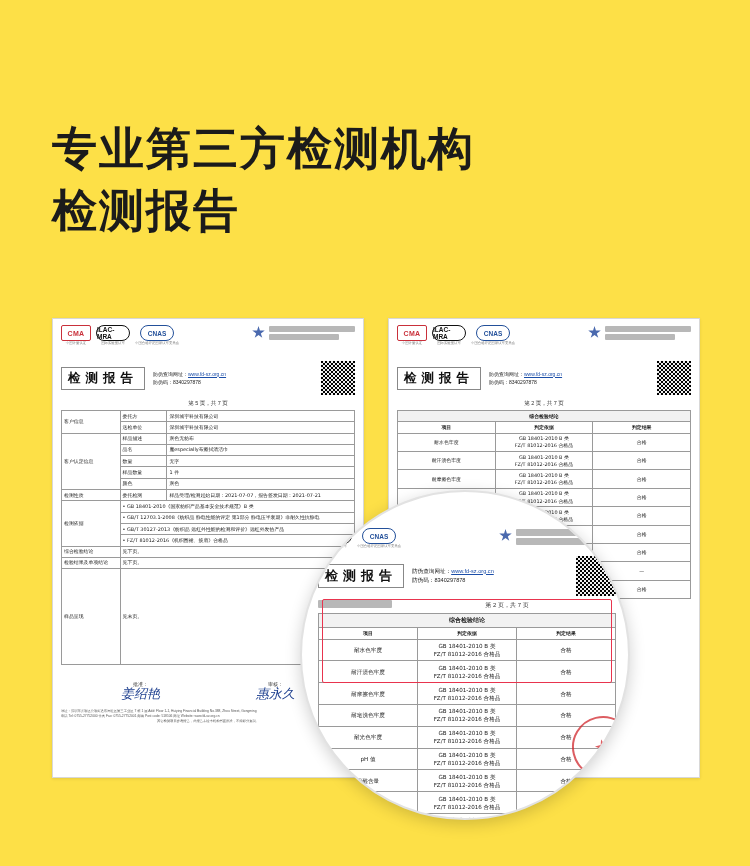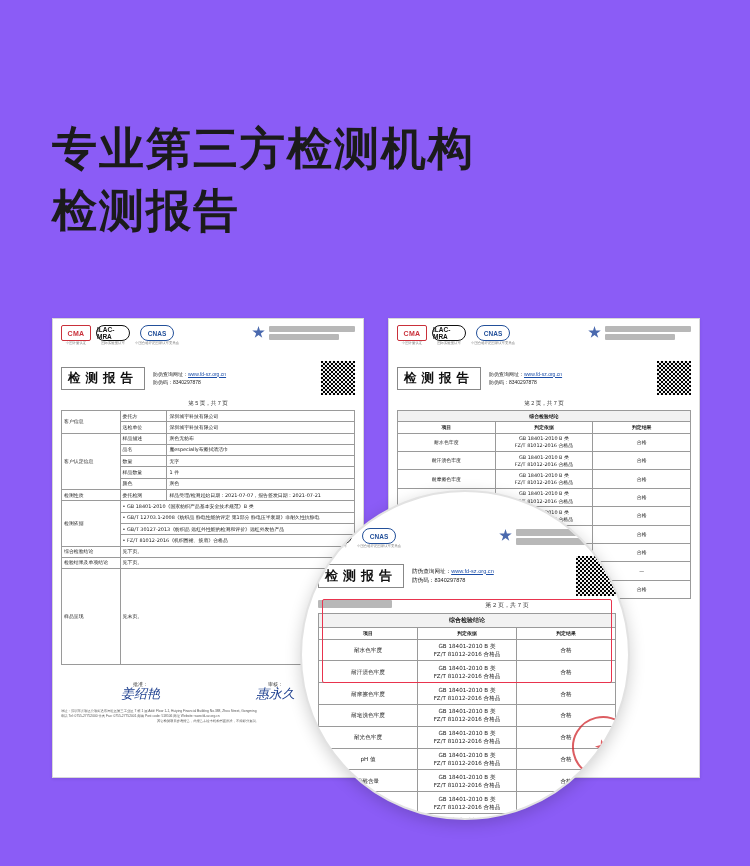--- a/index.html
+++ b/index.html
@@ -15,7 +15,7 @@
   .page {
     position: absolute;
     inset: 0;
-    background: #8b5cf6;
+    background: #fde047;
     text-decoration: underline;
   }
 

